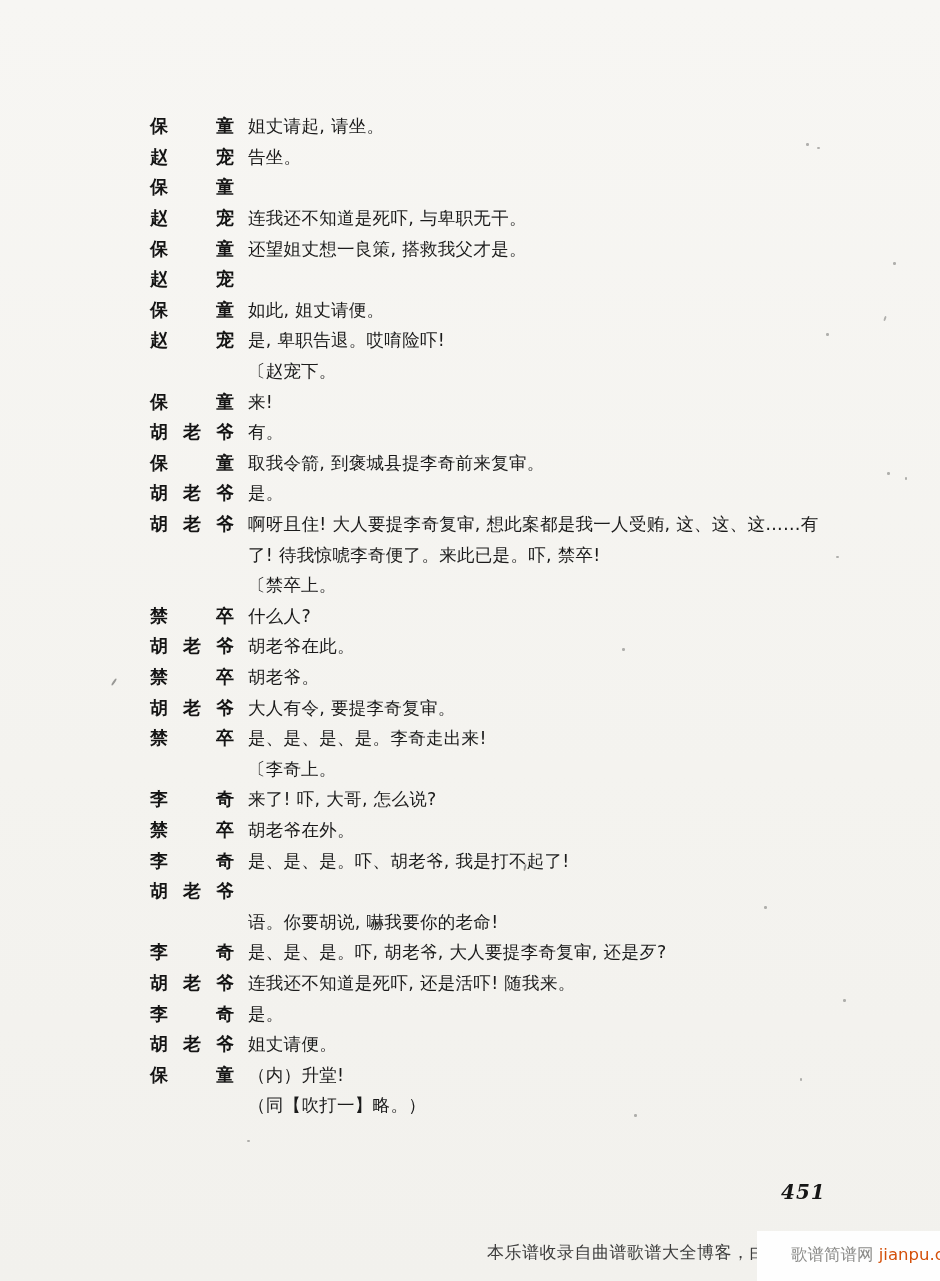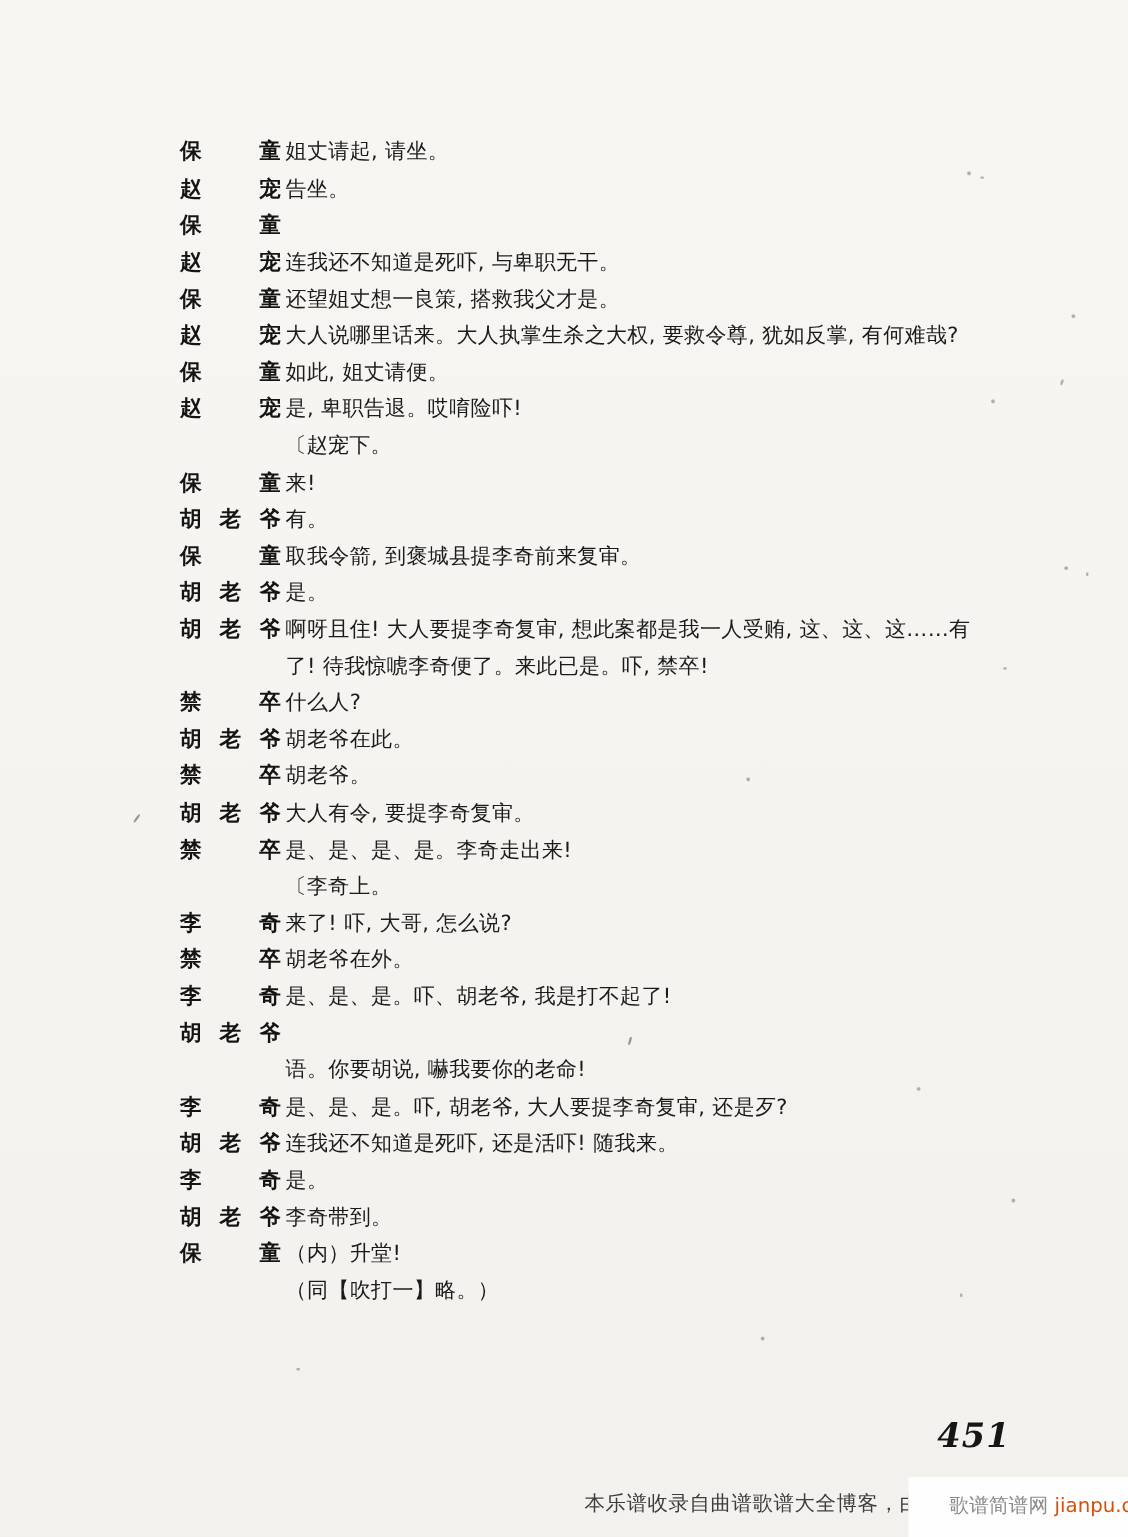--- a/index.html
+++ b/index.html
@@ -26,7 +26,7 @@
   }
   .speaker.empty{width:84px;}
   .text{
-    margin-left:4px;font-size:17.5px;letter-spacing:.3px;font-weight:500;
+    margin-left:14px;font-size:17.5px;letter-spacing:.3px;font-weight:500;
   }
   .text.direction{letter-spacing:.2px;}
   

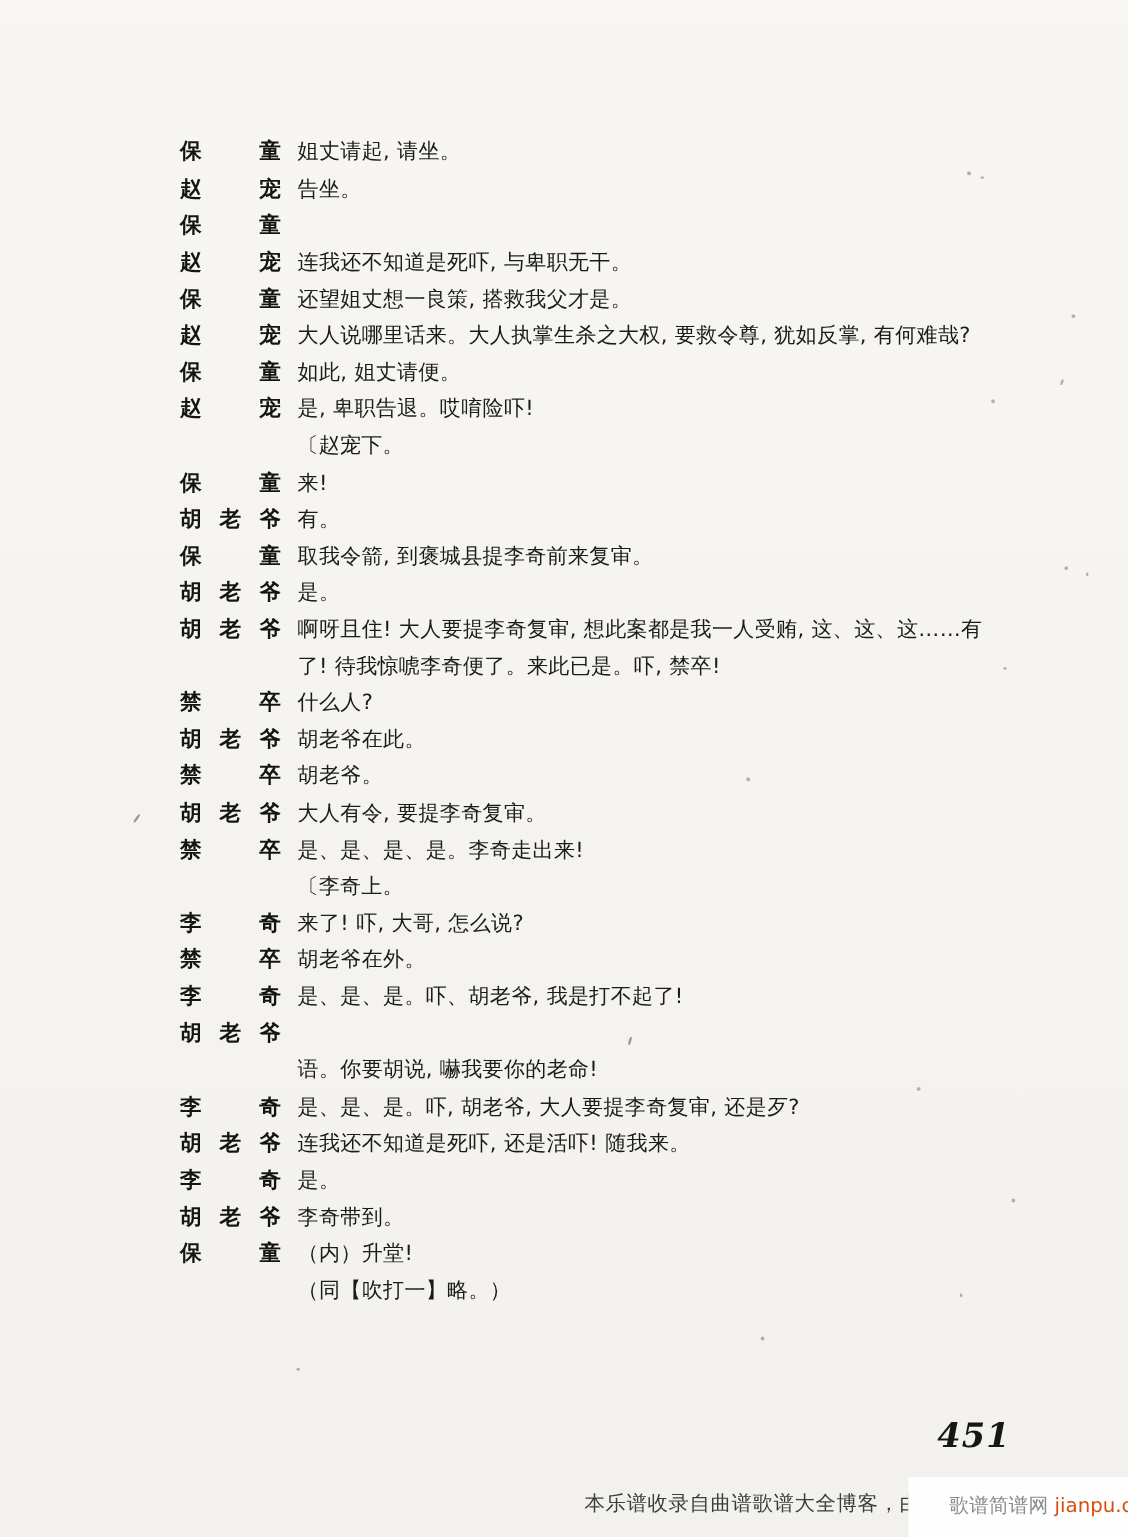--- a/index.html
+++ b/index.html
@@ -100,7 +100,6 @@
           <span>赵</span>
           <span>宠</span>
         </span>
-        <span class="text dialogue">大人说哪里话来。大人执掌生杀之大权, 要救令尊, 犹如反掌, 有何难哉?</span>
       </div>
       <div class="row">
         <span class="speaker">

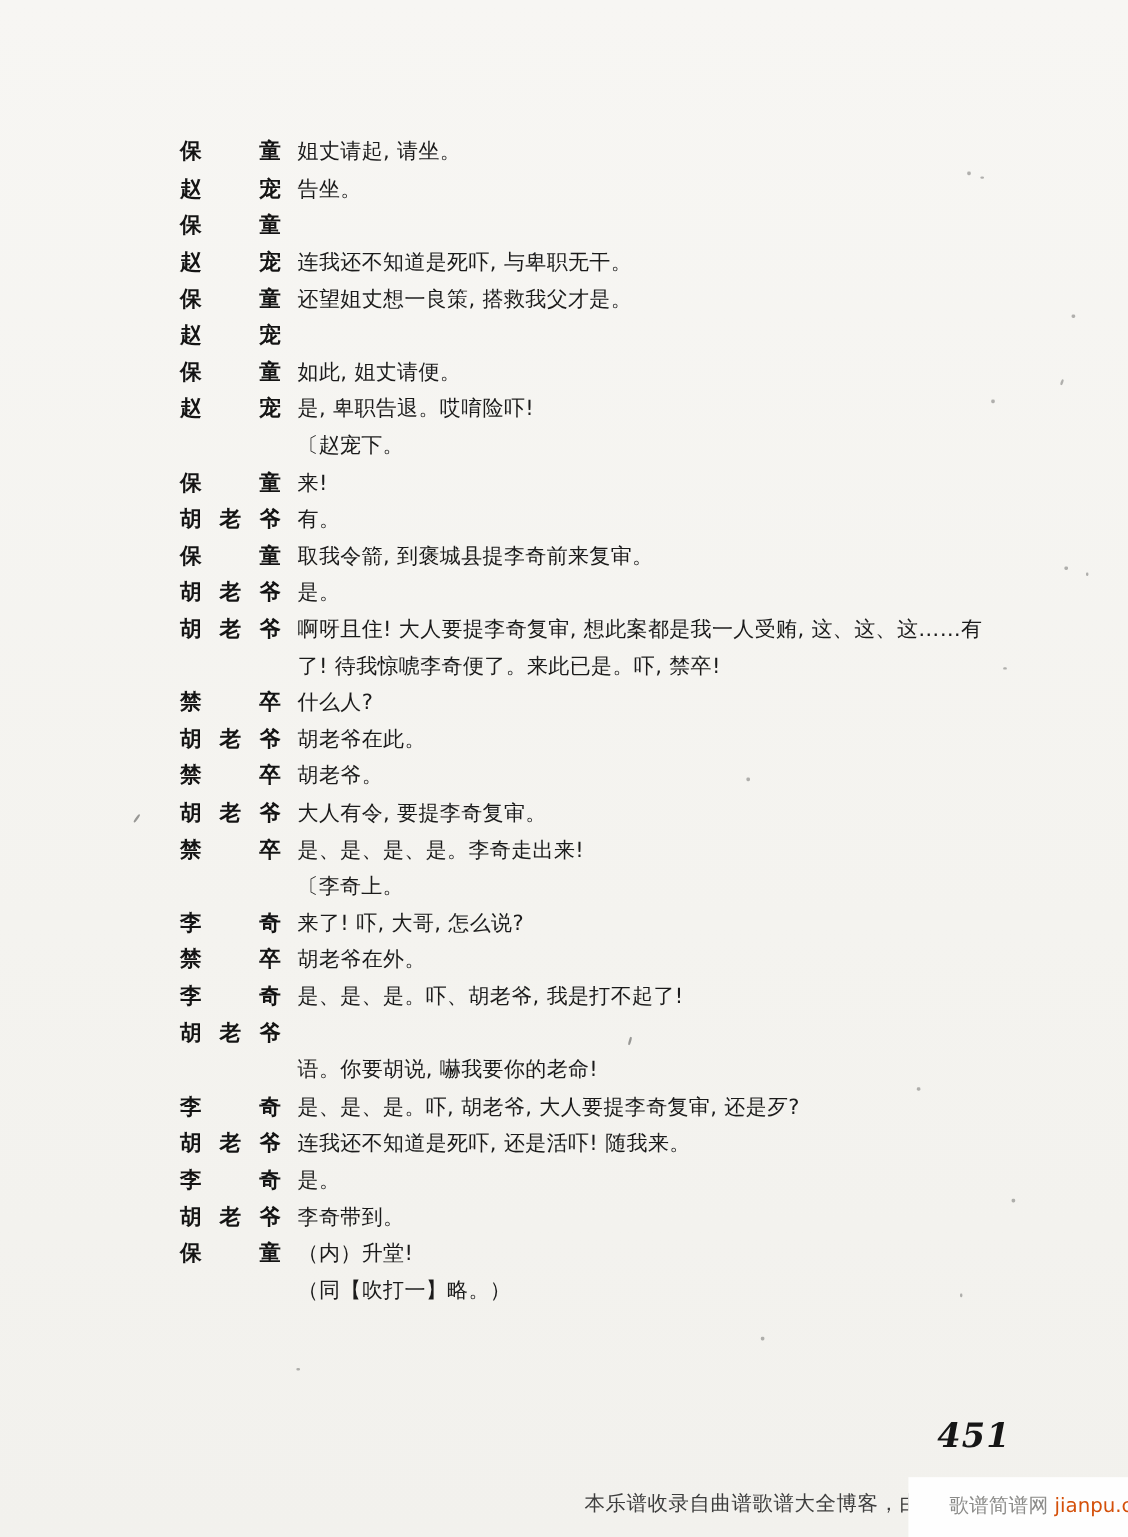--- a/index.html
+++ b/index.html
@@ -160,6 +160,10 @@
       <div class="row">
         <span class="speaker empty"></span>
         <span class="text continuation">了!  待我惊唬李奇便了。来此已是。吓, 禁卒!</span>
+      </div>
+      <div class="row">
+        <span class="speaker empty"></span>
+        <span class="text direction">〔禁卒上。</span>
       </div>
       <div class="row">
         <span class="speaker">

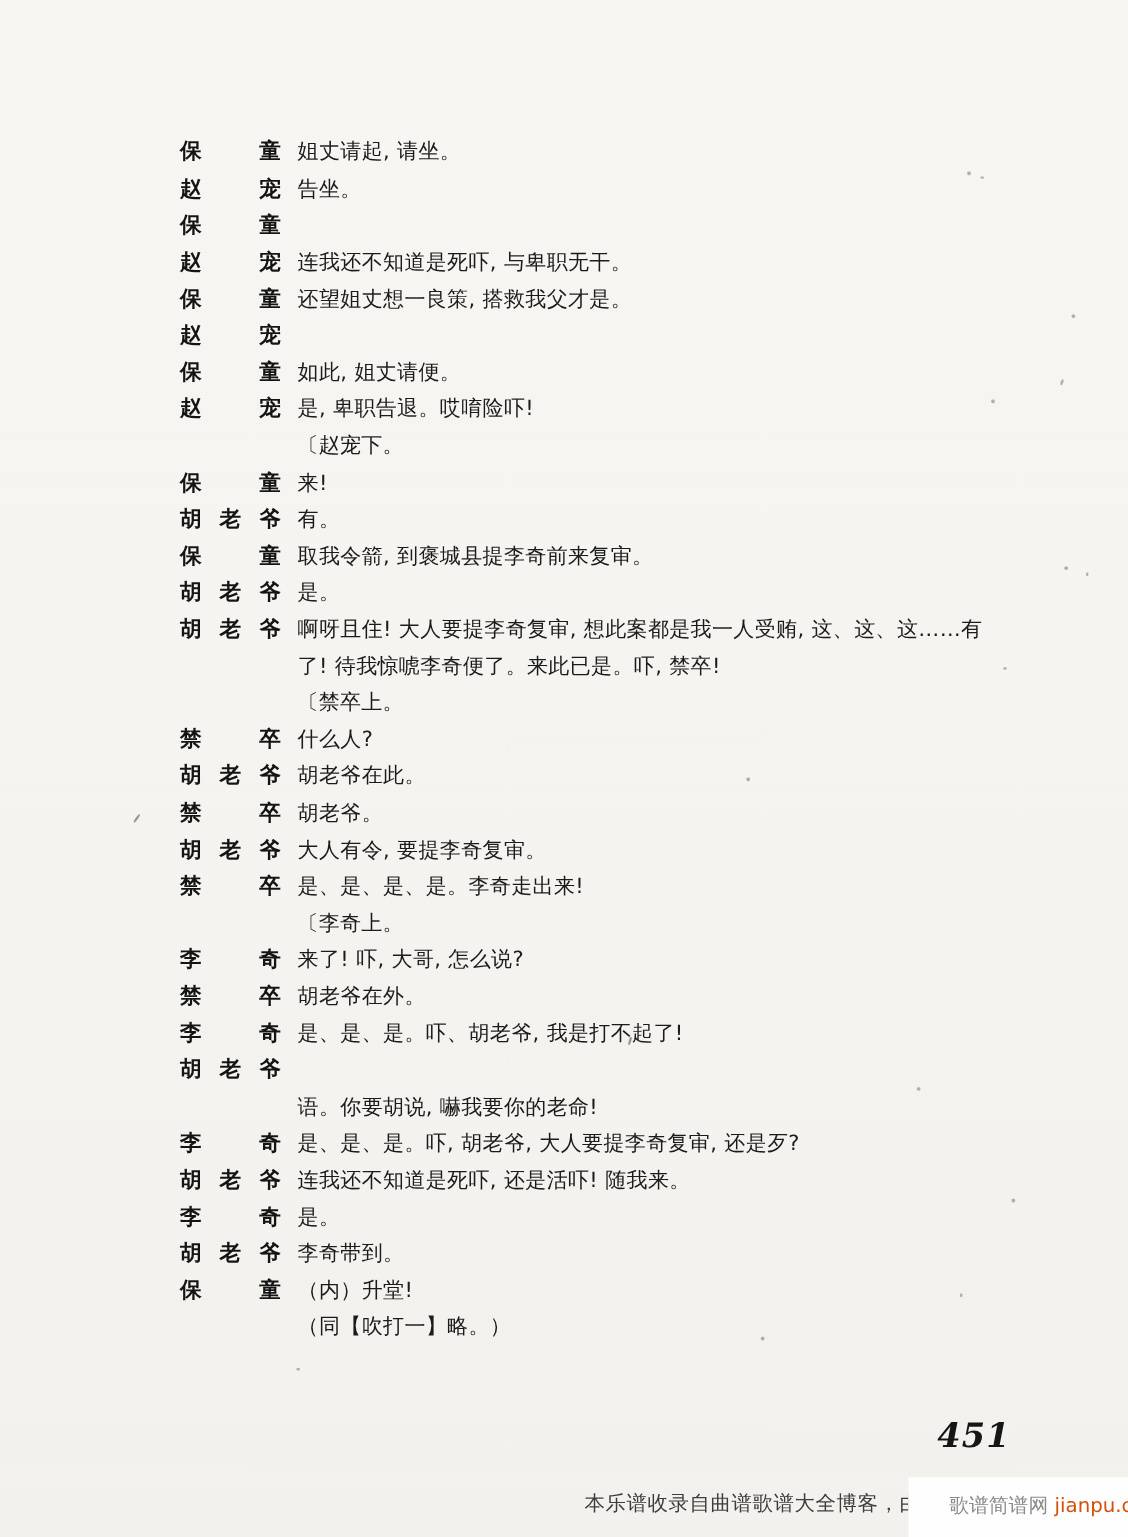--- a/index.html
+++ b/index.html
@@ -266,7 +266,7 @@
           <span>老</span>
           <span>爷</span>
         </span>
-        <span class="text dialogue">李奇带到。</span>
+        <span class="text dialogue">姐丈请便。</span>
       </div>
       <div class="row">
         <span class="speaker">

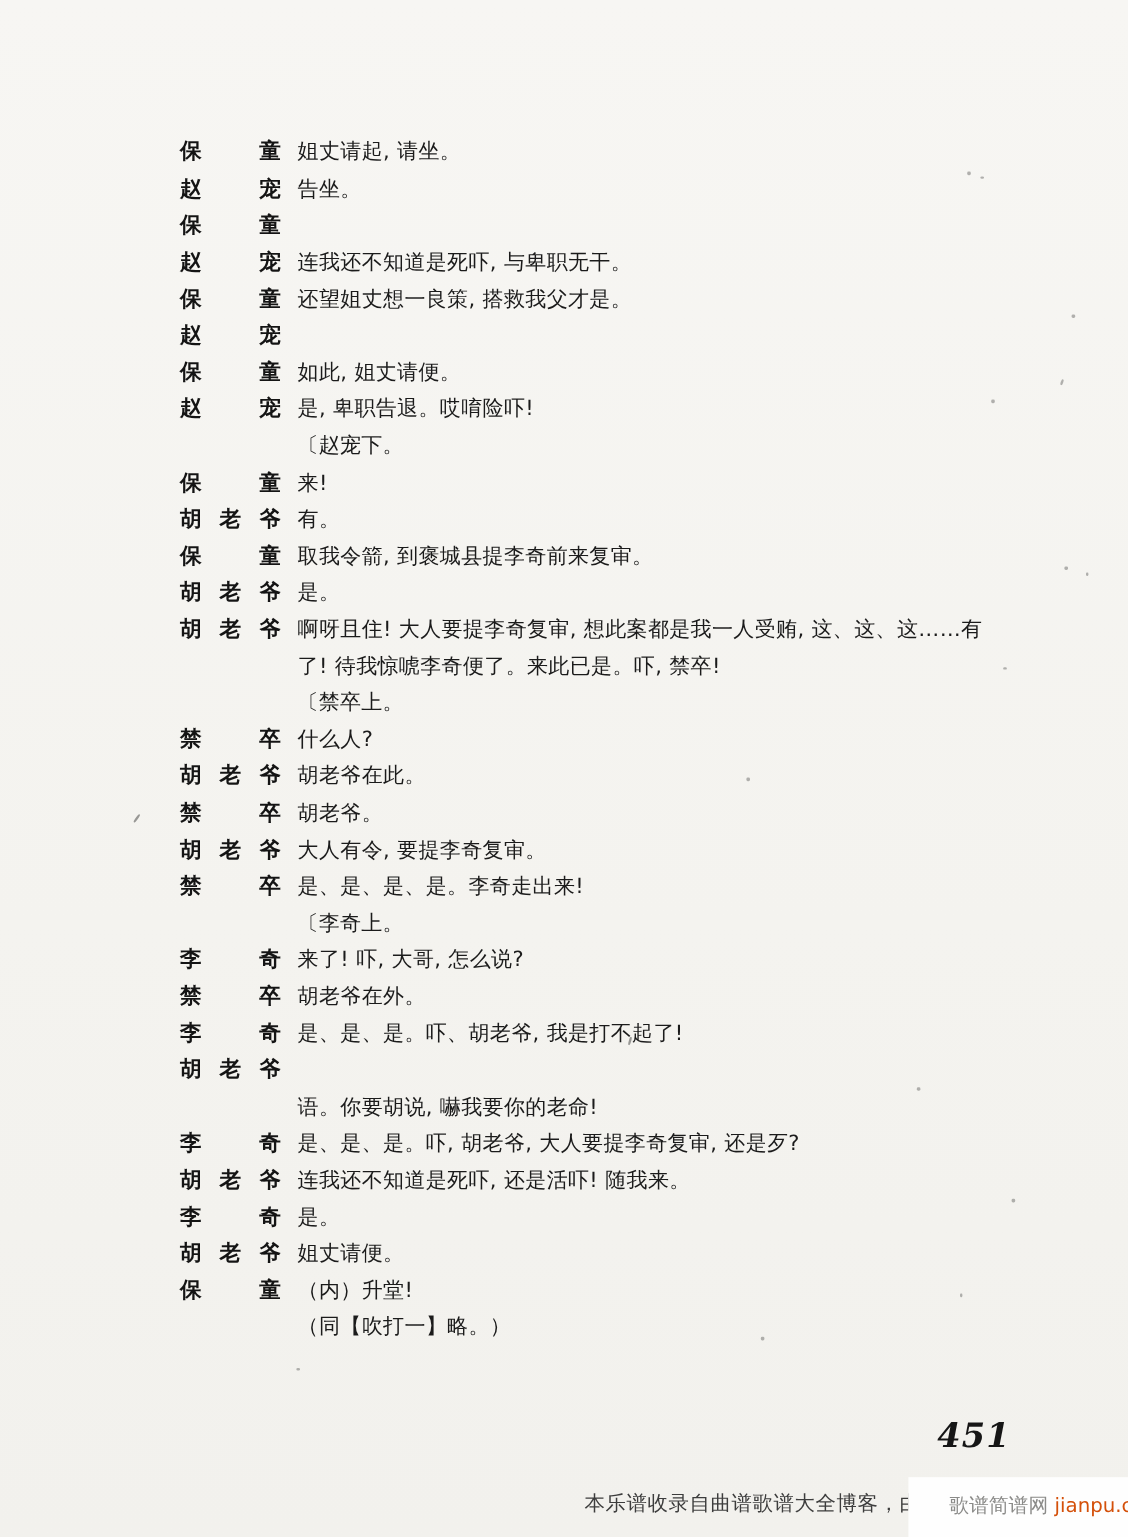--- a/index.html
+++ b/index.html
@@ -33,7 +33,7 @@
   .page-number{
     position:absolute;left:781px;top:1180px;
     font-family:"DejaVu Serif",serif;font-style:italic;font-weight:bold;
-    font-size:28px;color:#161616;letter-spacing:1px;
+    font-size:20px;color:#161616;letter-spacing:1px;
   }
   
   .footer-note-clip{

